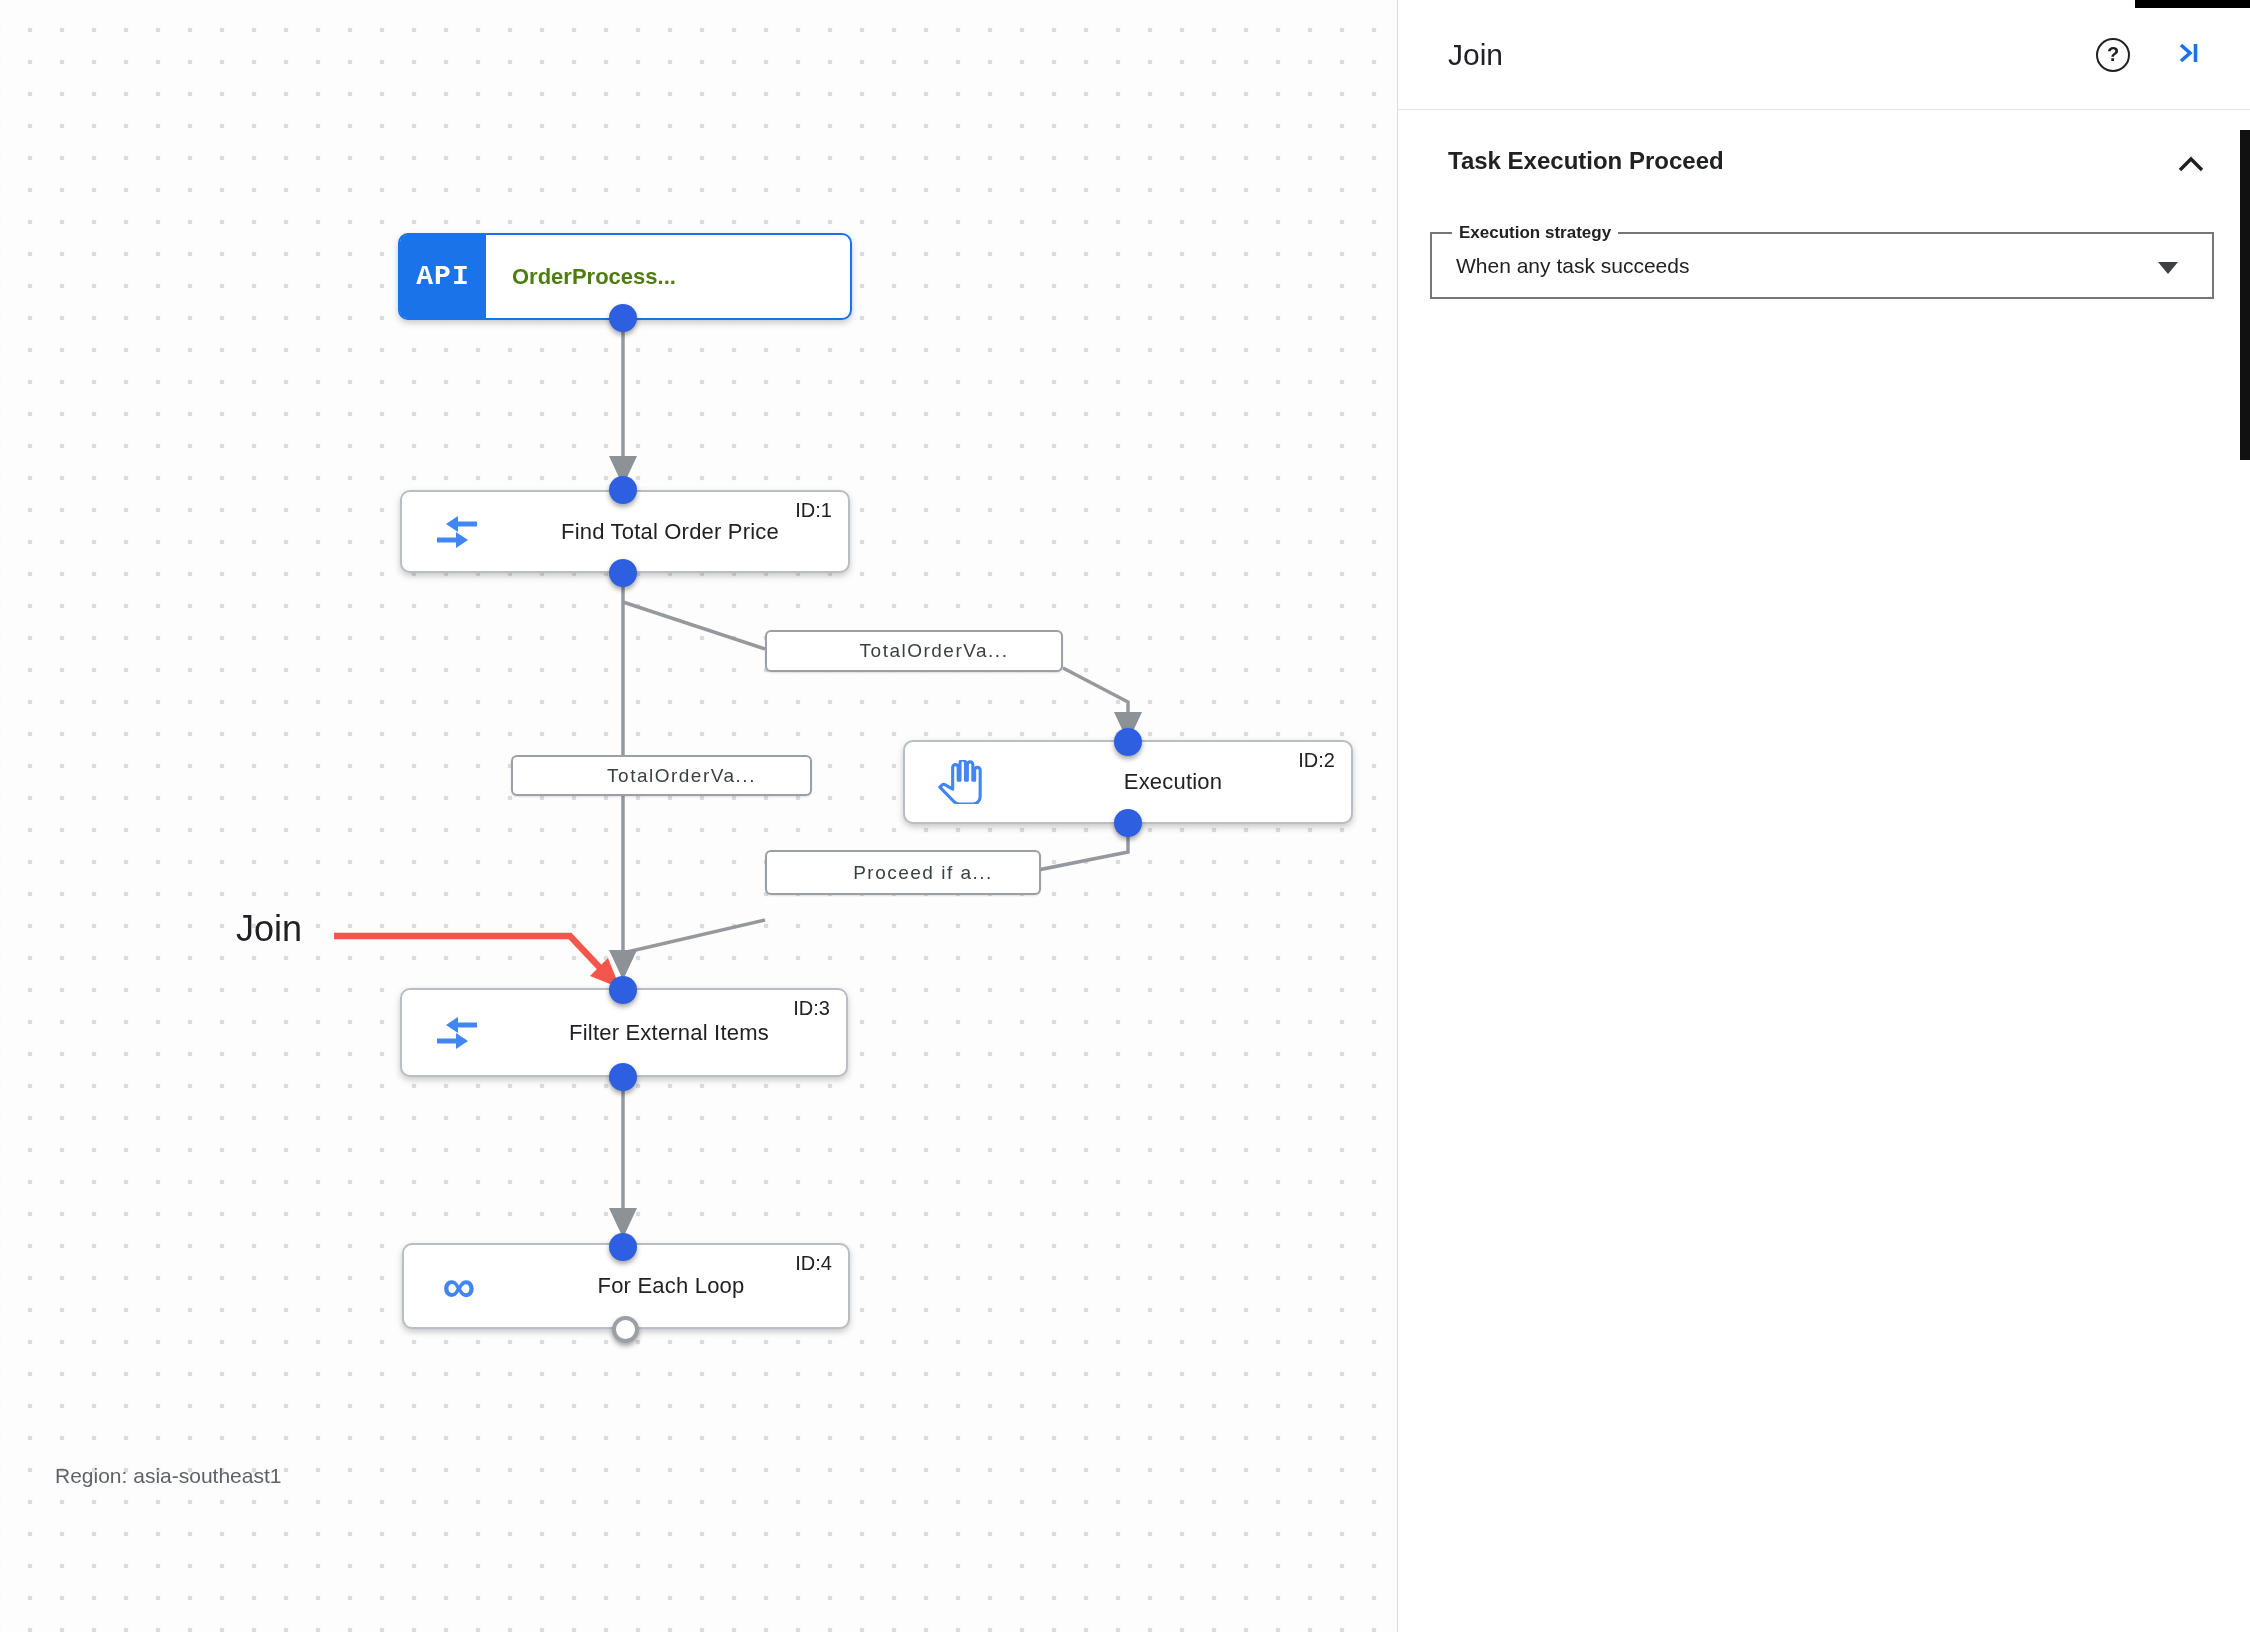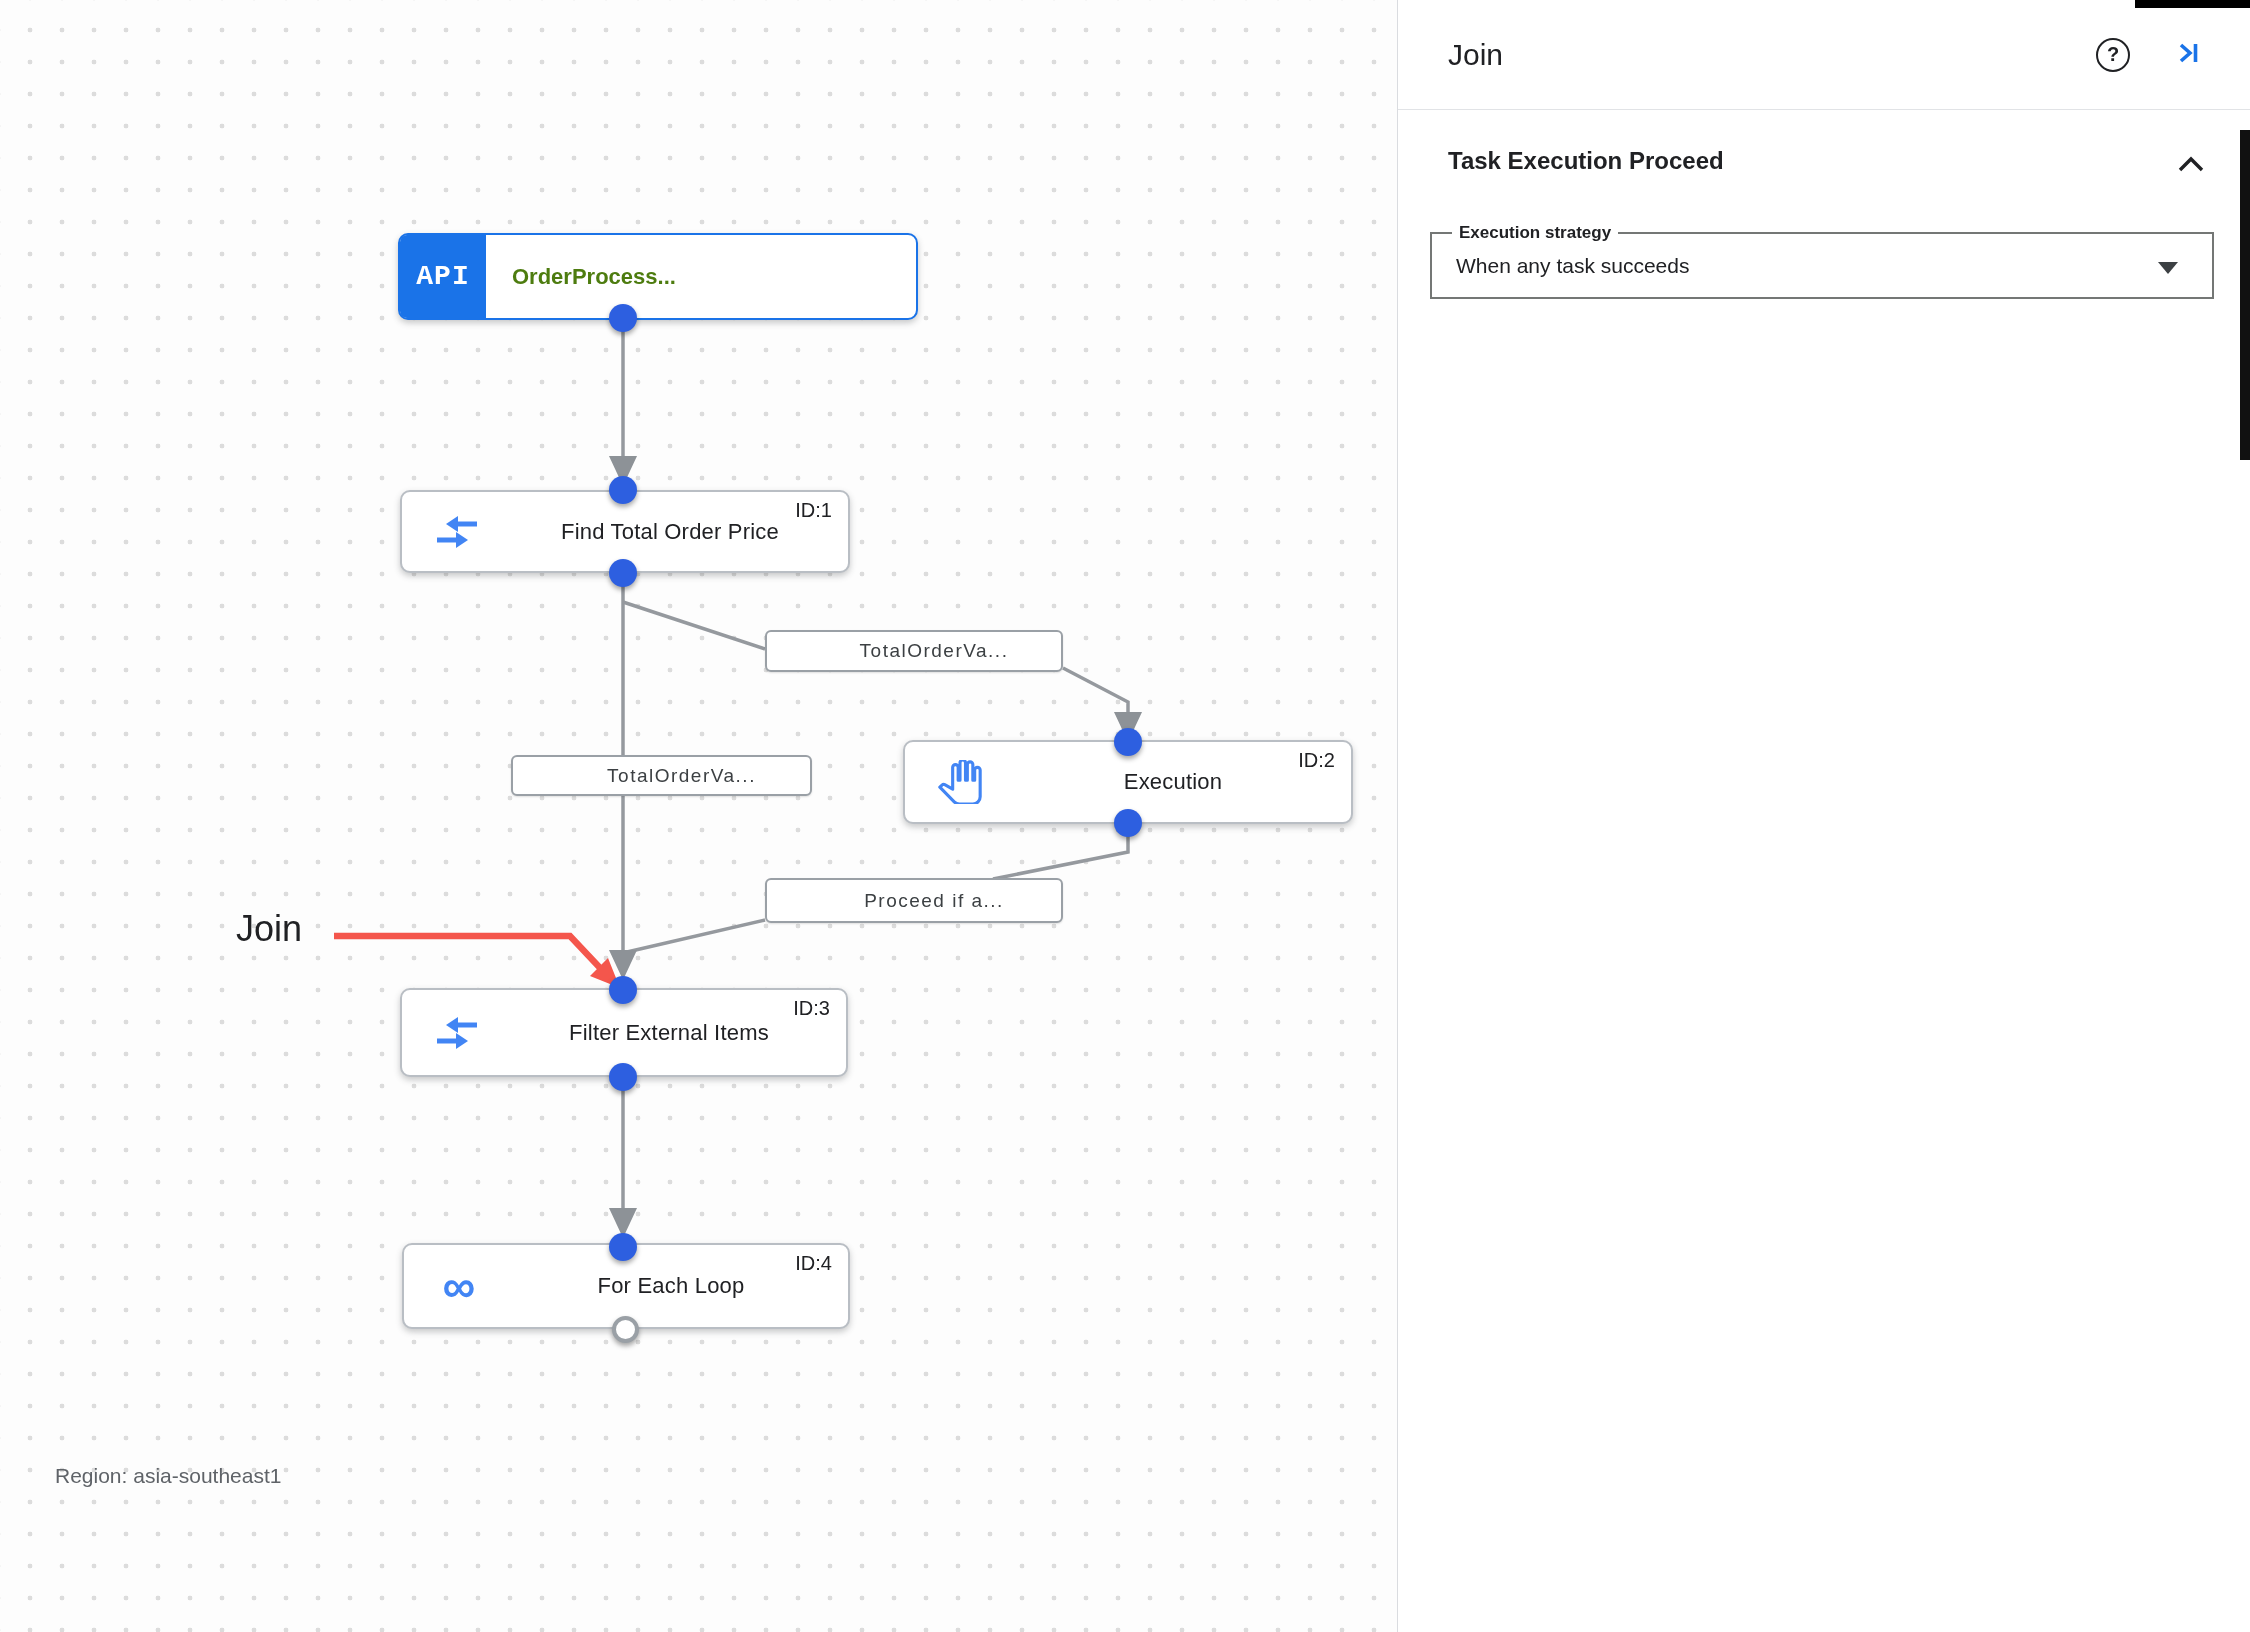--- a/index.html
+++ b/index.html
@@ -112,7 +112,7 @@
       </g>
     </svg>
 
-    <div class="node node-trigger" style="left:398px; top:233px; width:520px; height:87px;">
+    <div class="node node-trigger" style="left:398px; top:233px; width:454px; height:87px;">
       <div class="api-chip">API</div>
       <div class="trigger-title">OrderProcess...</div>
     </div>

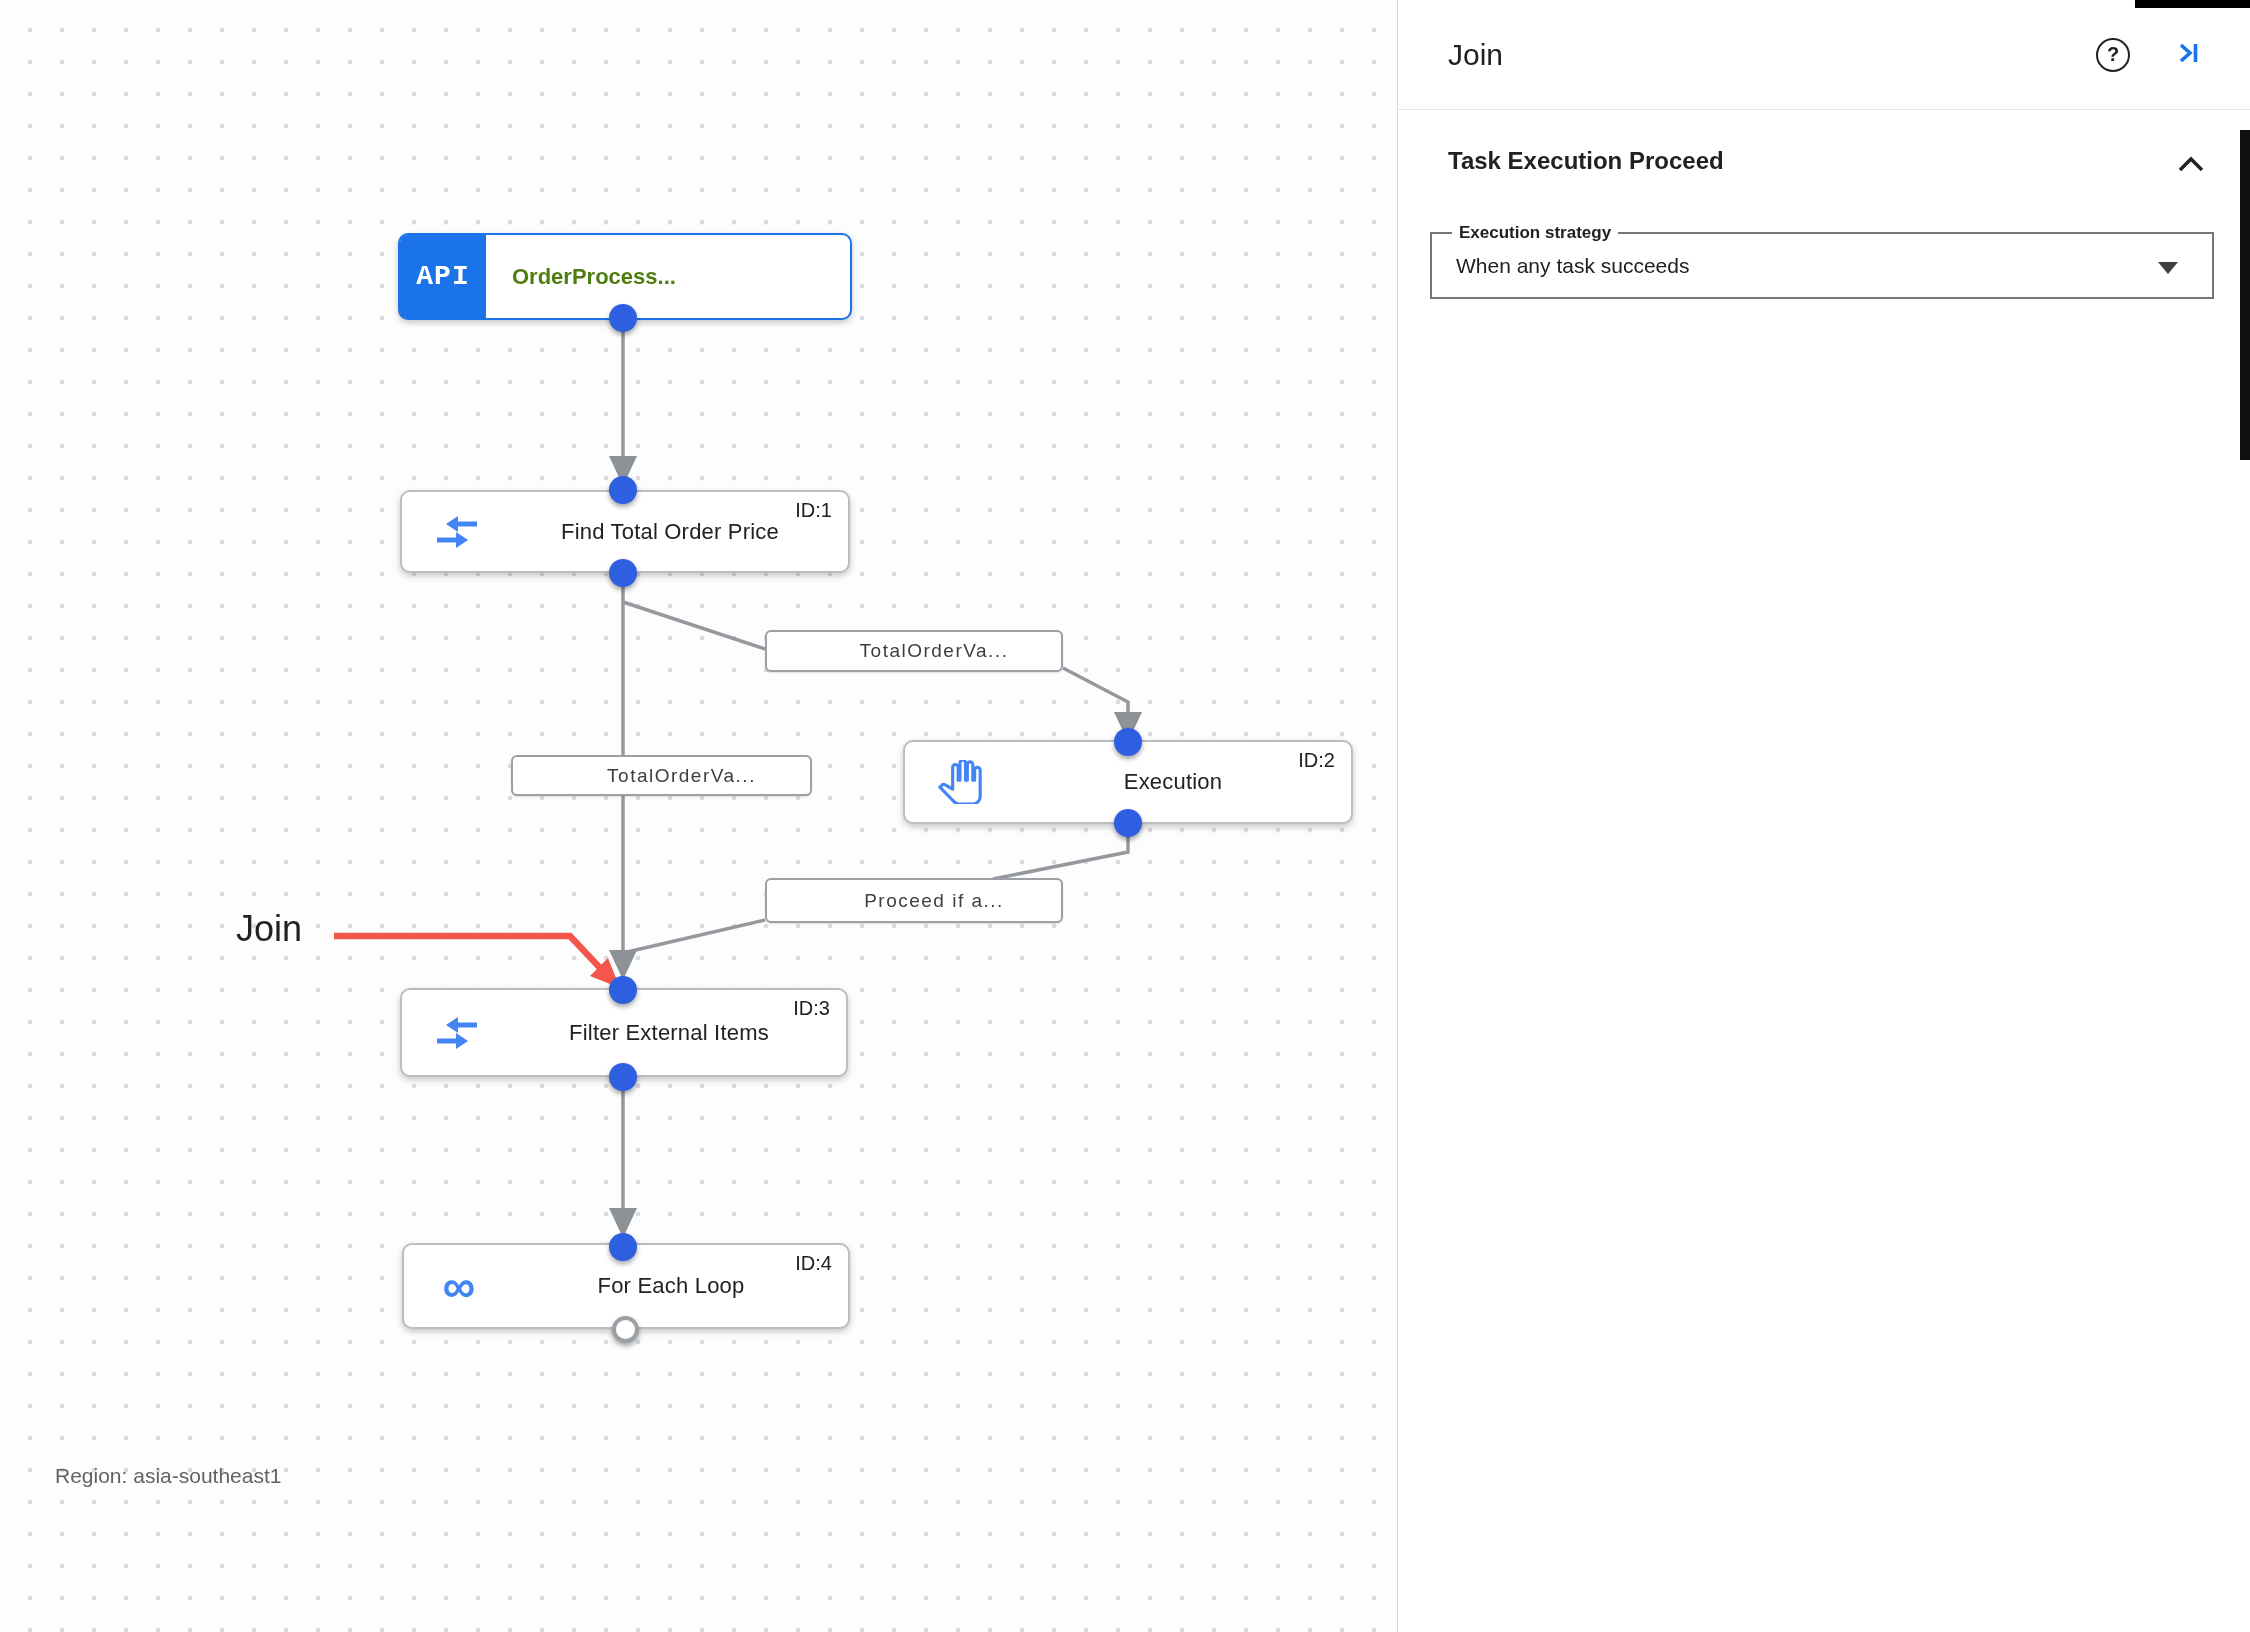--- a/index.html
+++ b/index.html
@@ -163,7 +163,7 @@
 
     <div class="edge-label" style="left:765px; top:630px; width:298px; height:42px;">TotalOrderVa...</div>
     <div class="edge-label" style="left:511px; top:755px; width:301px; height:41px;">TotalOrderVa...</div>
-    <div class="edge-label" style="left:765px; top:878px; width:298px; height:45px;">Proceed if a...</div>
+    <div class="edge-label" style="left:765px; top:850px; width:276px; height:45px;">Proceed if a...</div>
 
     <div class="dot" style="left:609px; top:304px;"></div>
     <div class="dot" style="left:609px; top:476px;"></div>

